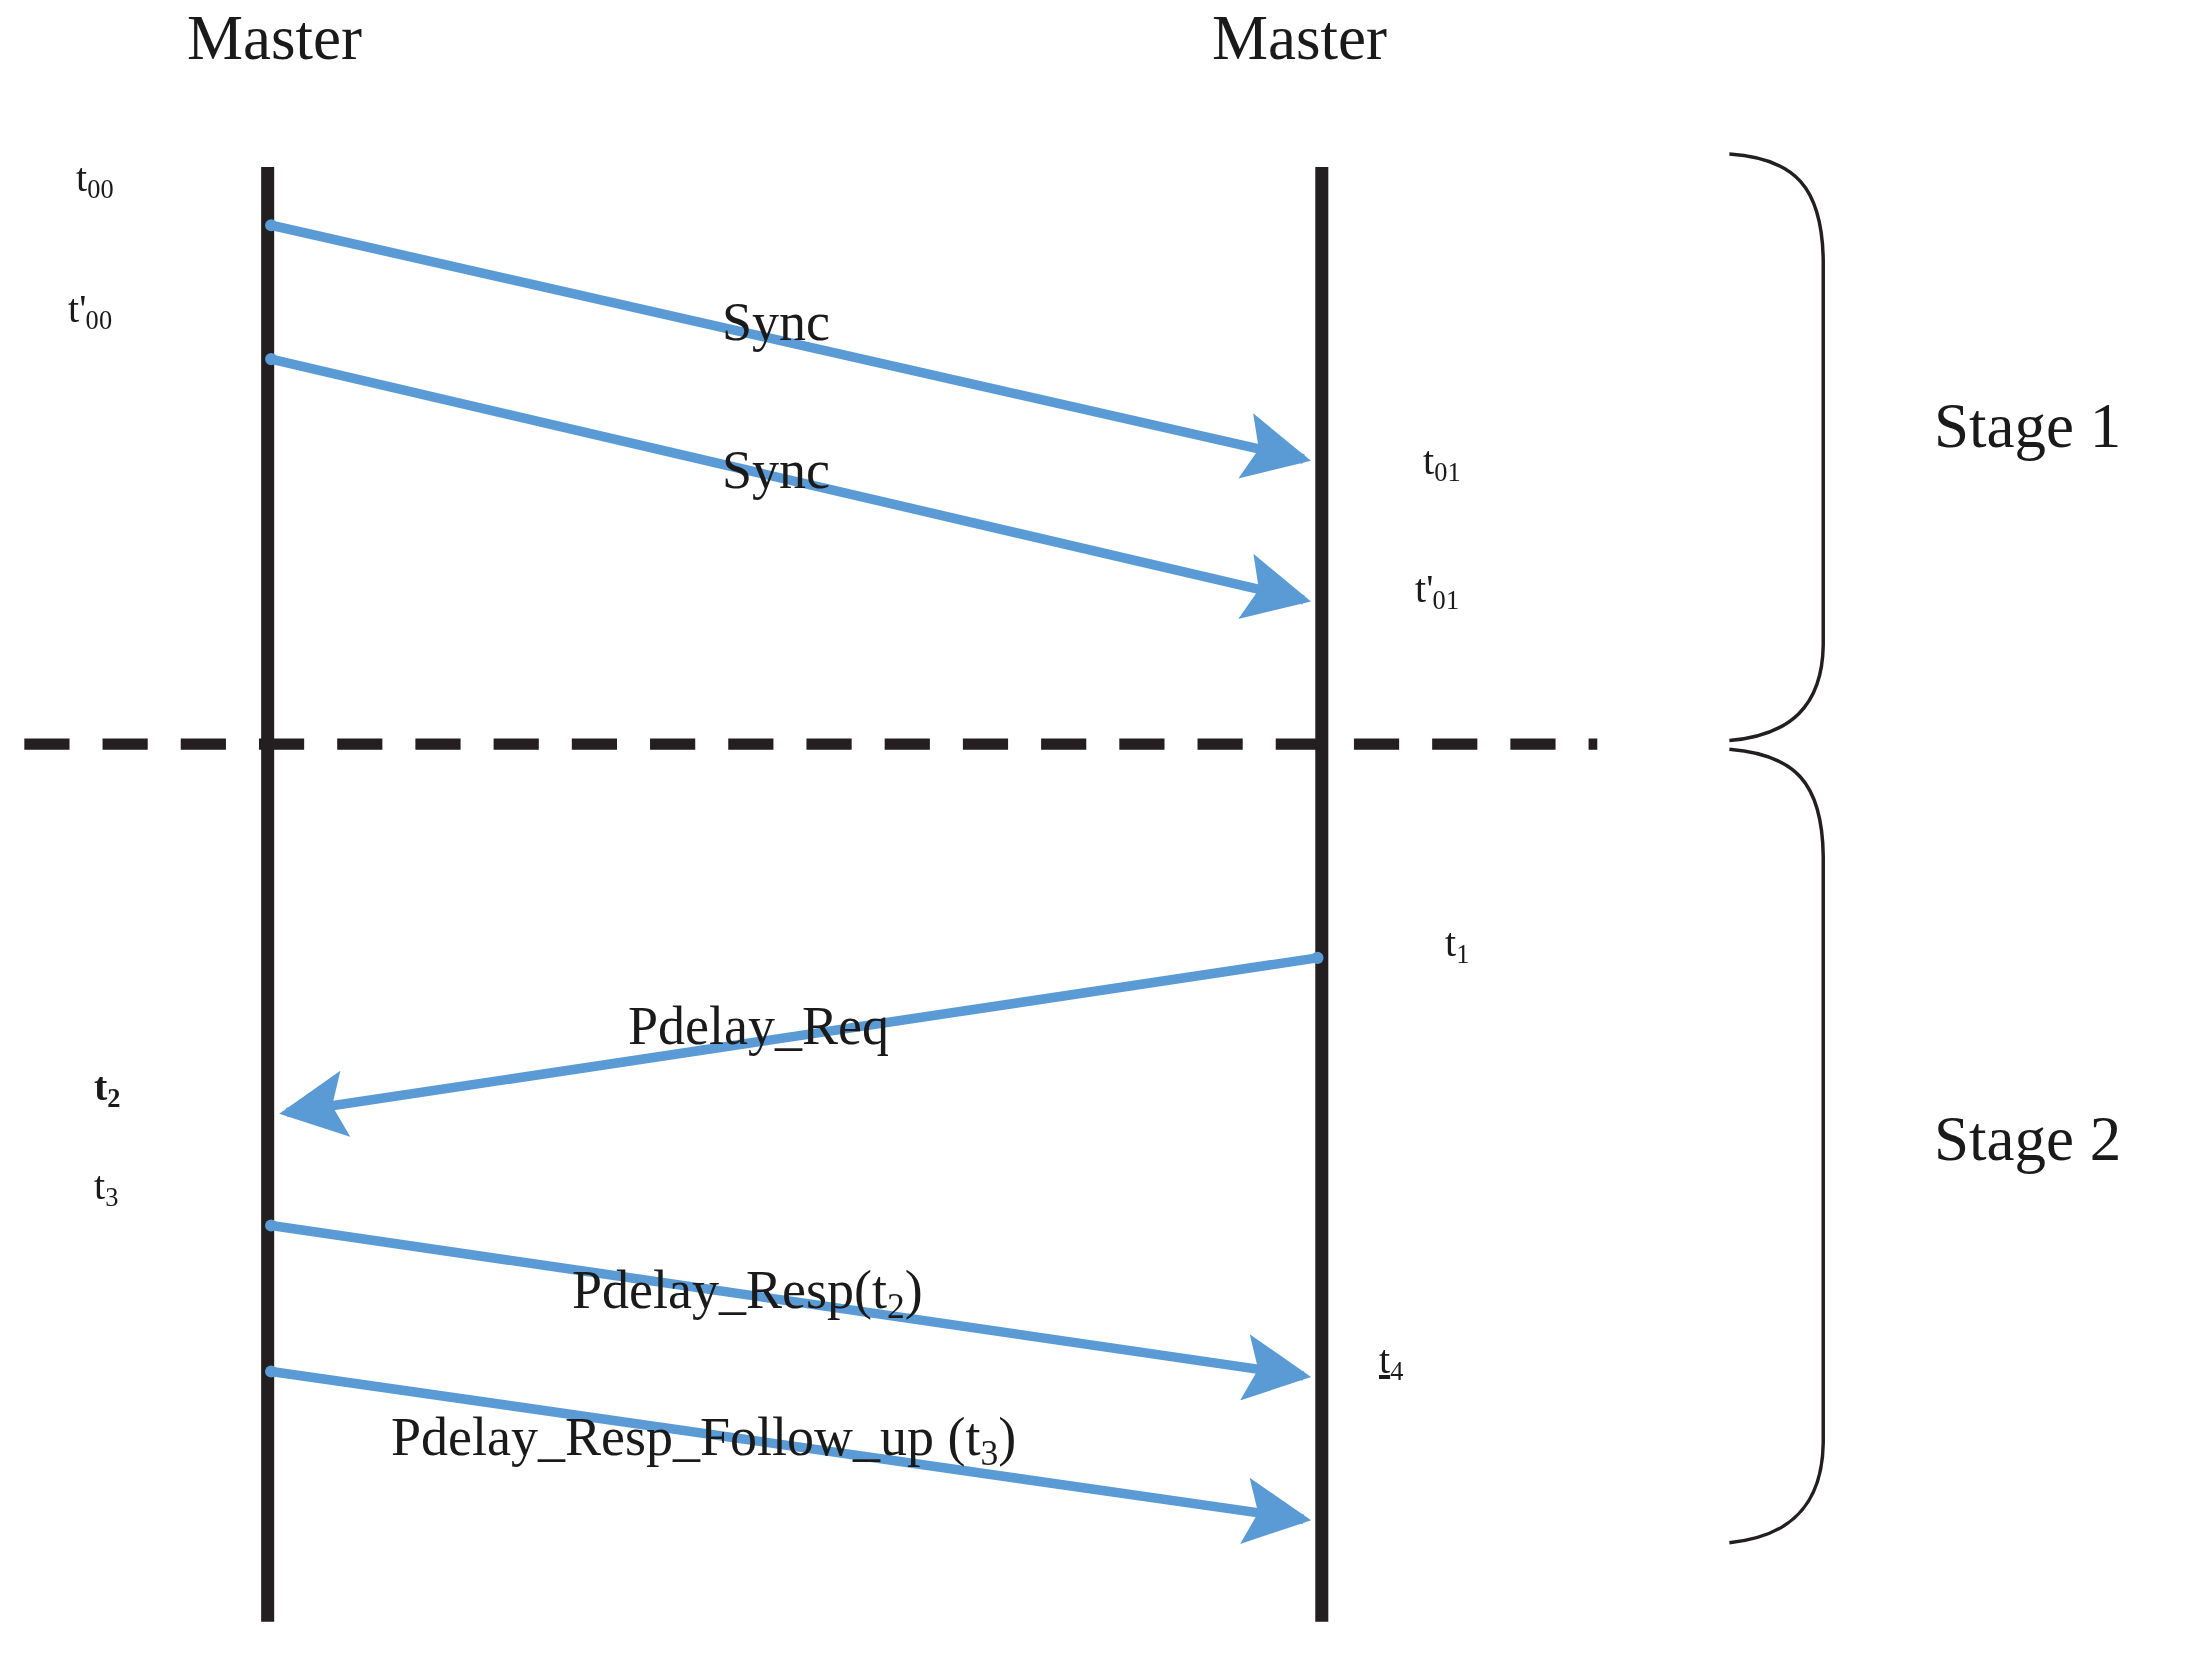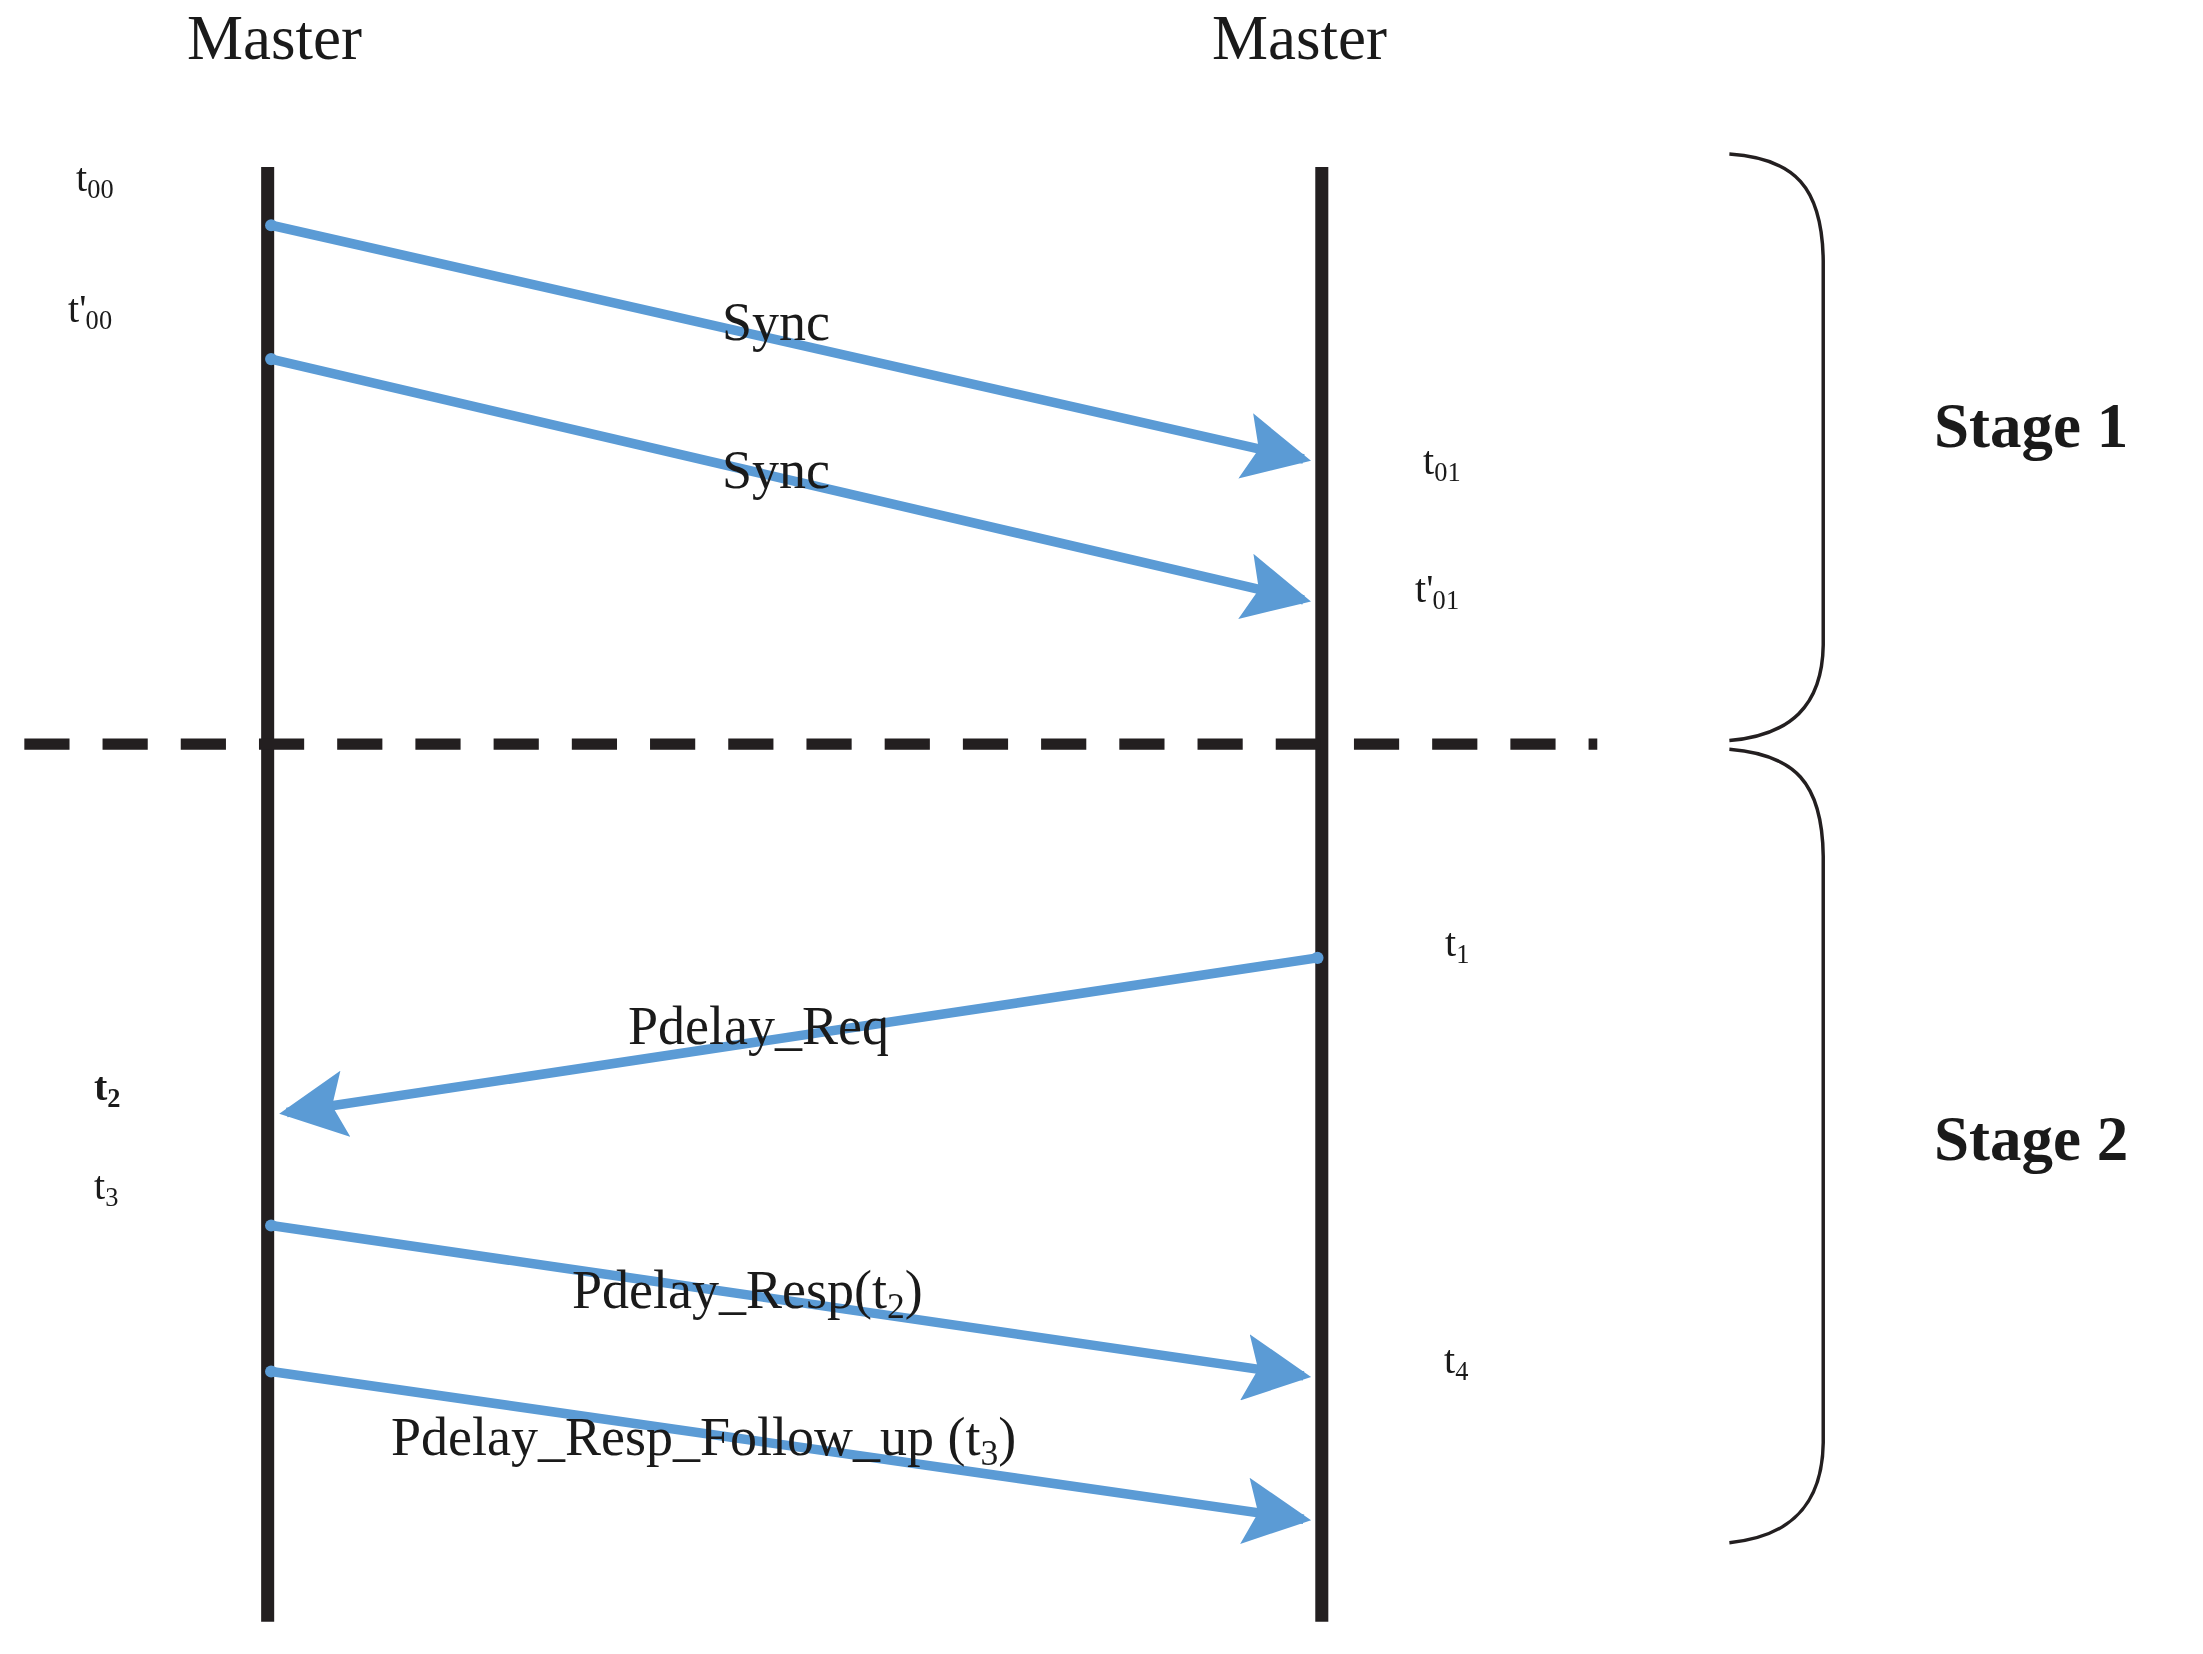--- a/index.html
+++ b/index.html
@@ -38,7 +38,7 @@
   }
   .stage-title {
     font-size: 63px;
-    font-weight: 700;
+    font-weight: 400;
   }
   .ts {
     font-size: 40px;

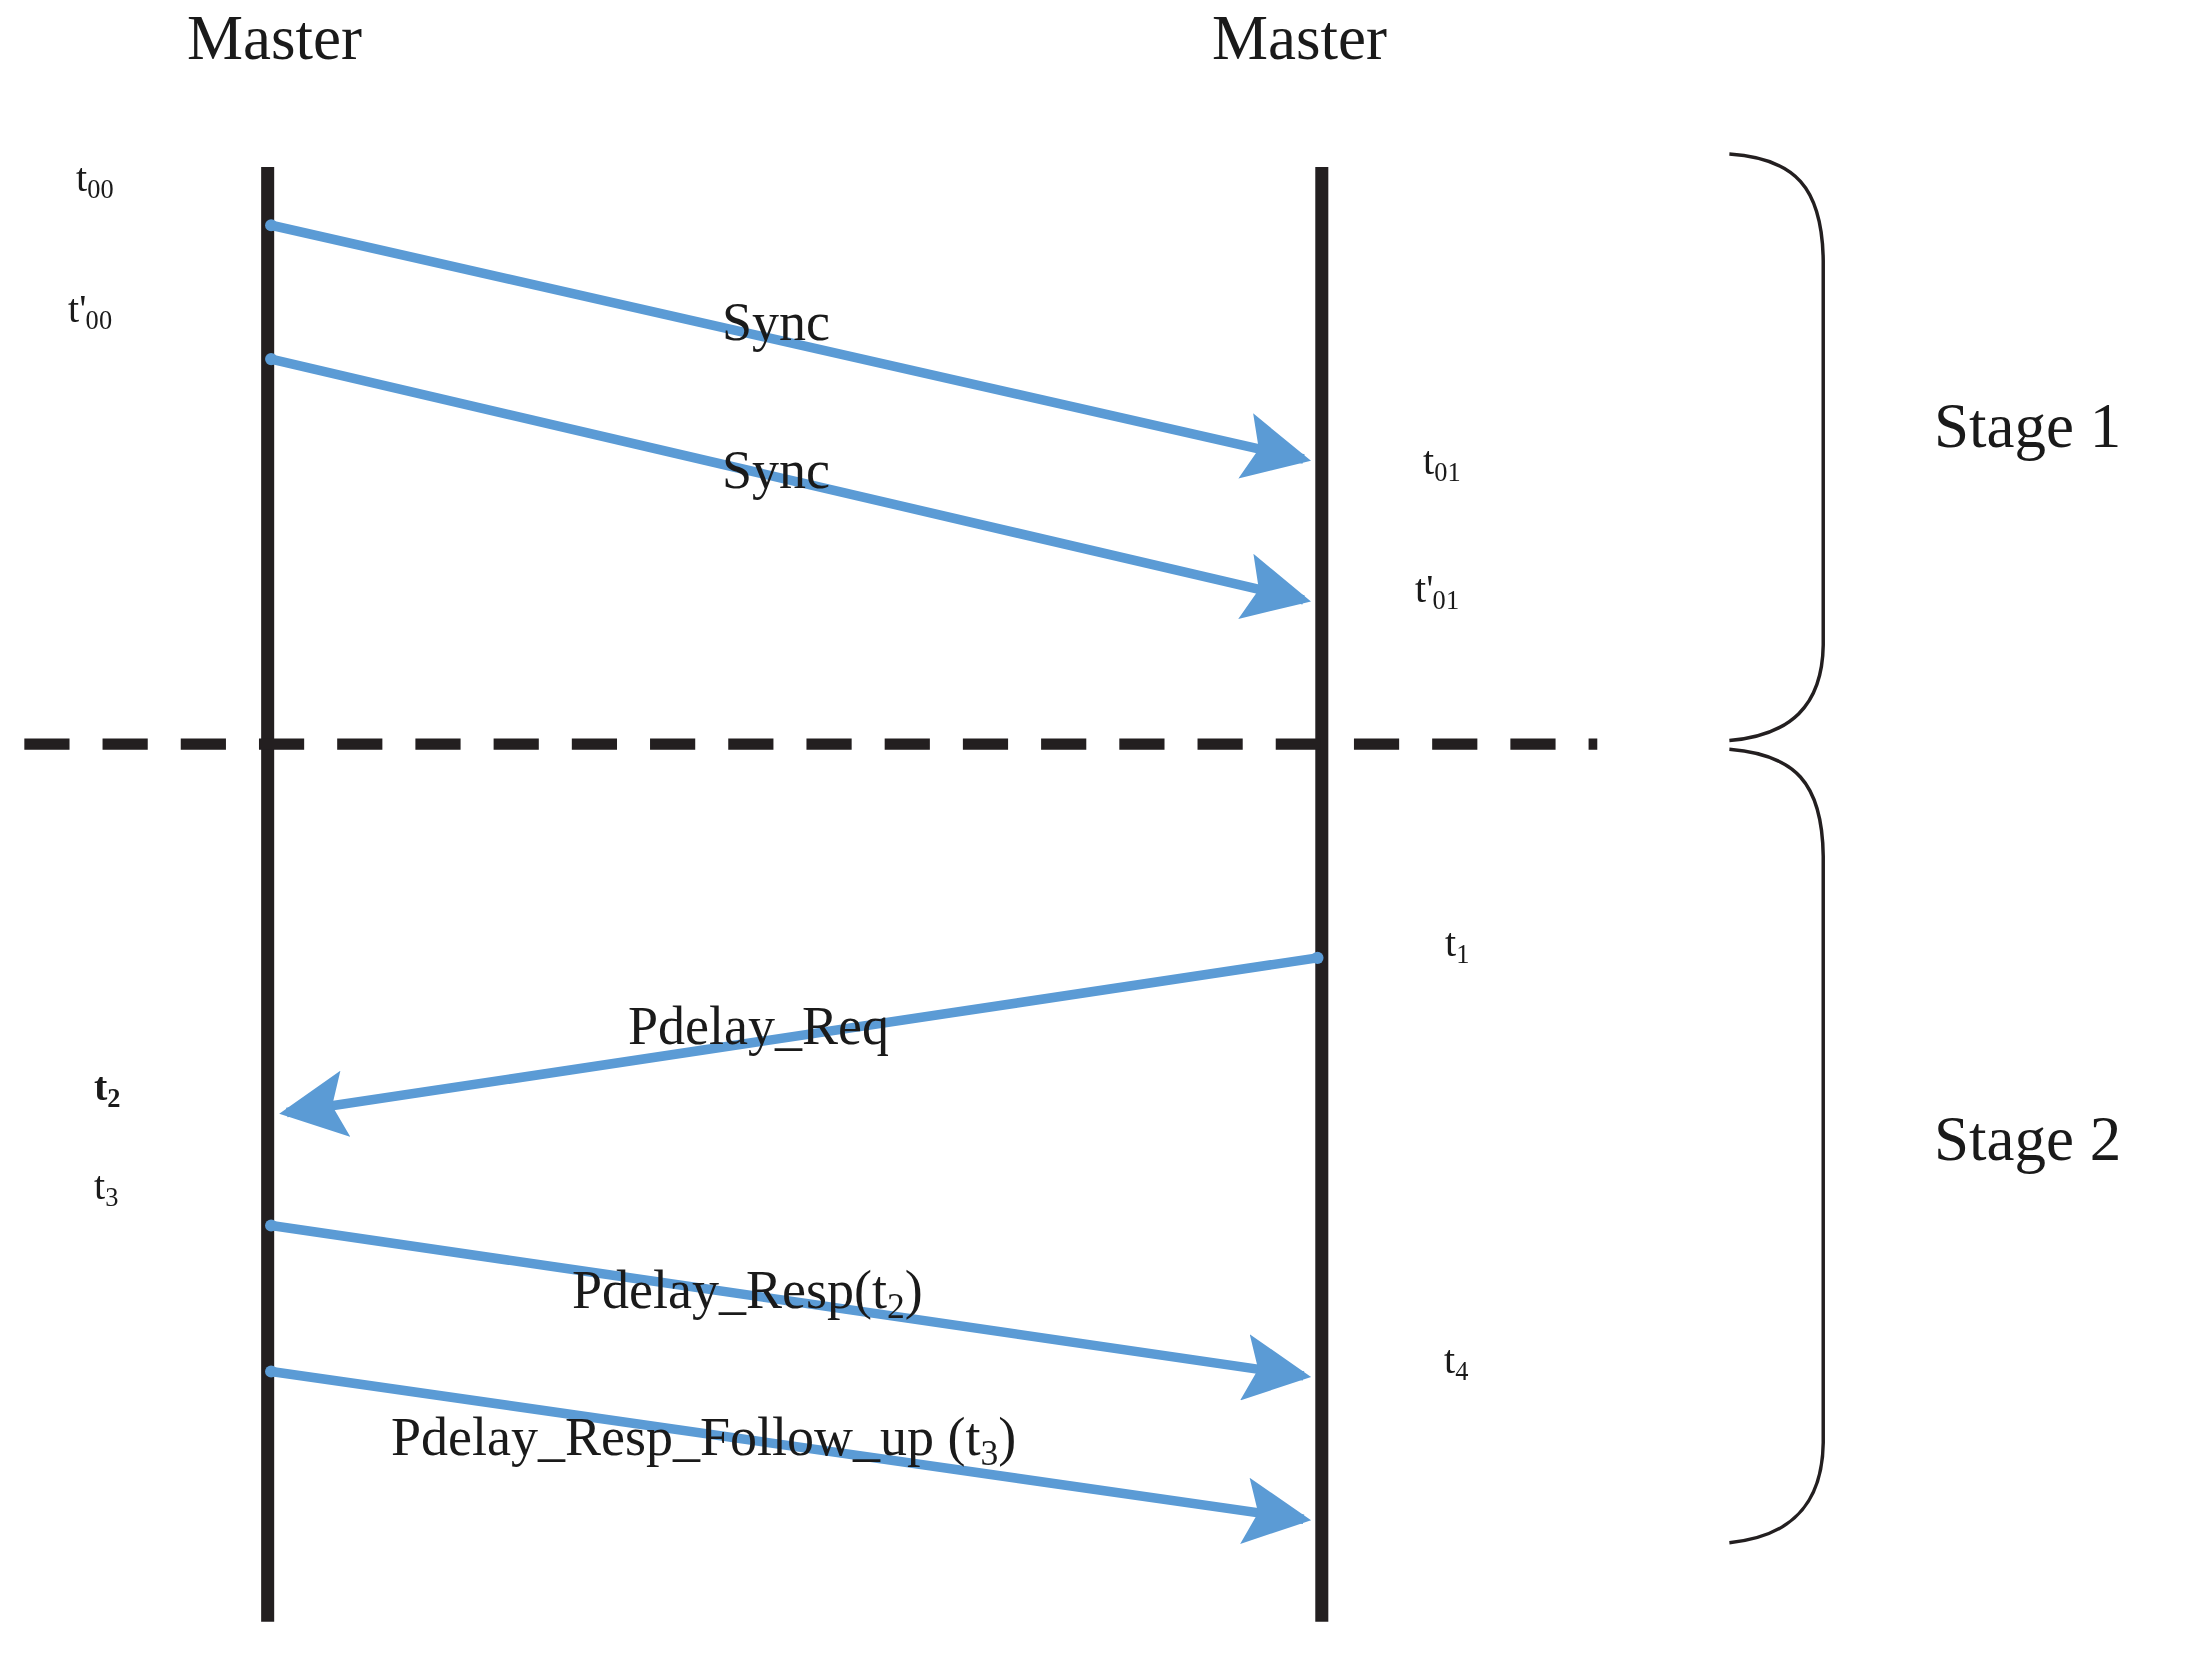--- a/index.html
+++ b/index.html
@@ -138,7 +138,7 @@
     <span>t</span><sub>1</sub>
   </div>
 
-  <div class="lbl ts" style="left:1444px; top:1340px;">
+  <div class="lbl ts" style="left:1379px; top:1340px;text-decoration:underline;">
     <span>t</span><sub>4</sub>
   </div>
 

